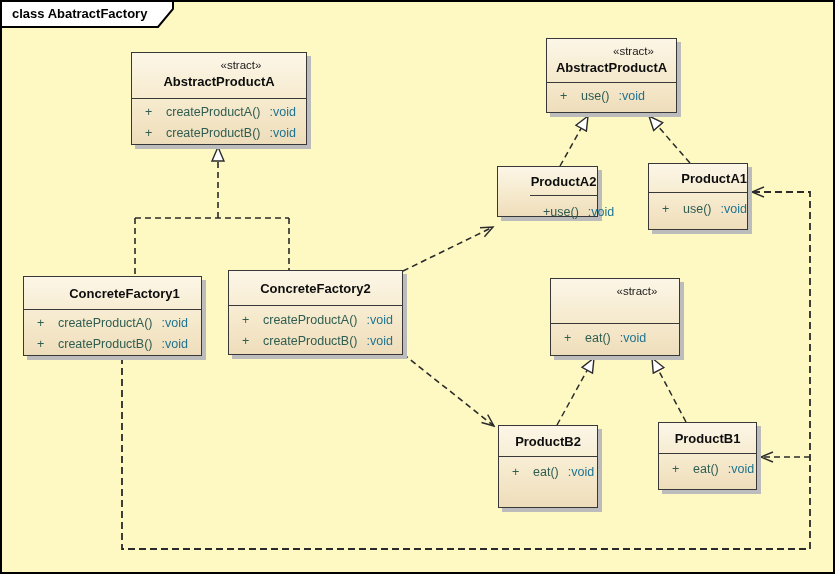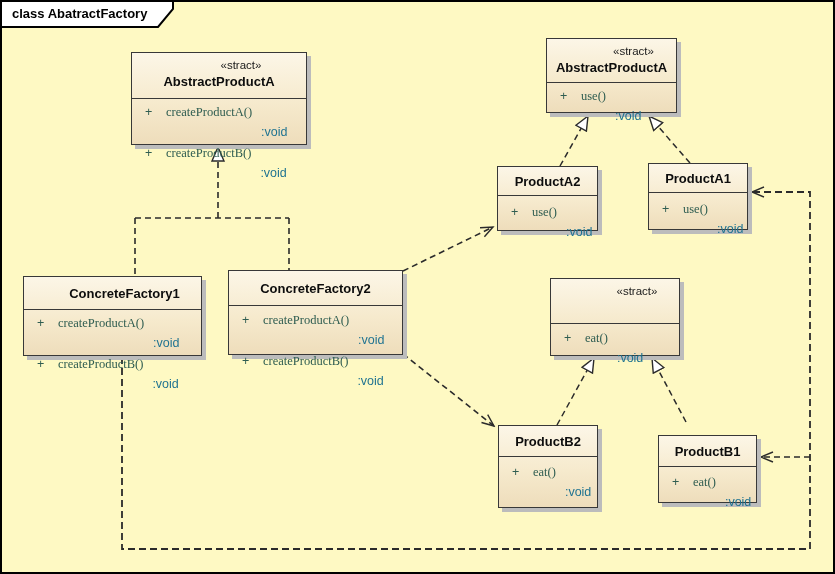--- a/index.html
+++ b/index.html
@@ -18,7 +18,7 @@
   .cbody{box-sizing:border-box;border-top:1px solid #383838;padding-top:3px;}
   .m{display:flex;font-size:12.5px;line-height:21px;padding-left:13px;white-space:nowrap;}
   .vis{width:21px;color:#2f5d51;}
-  .mn{color:#2f5d51;font-family:Liberation Serif, serif;}
+  .mn{color:#2f5d51;}
   .mt{color:#1f7391;margin-left:9px;margin-top:20px;}
 </style>
 </head>

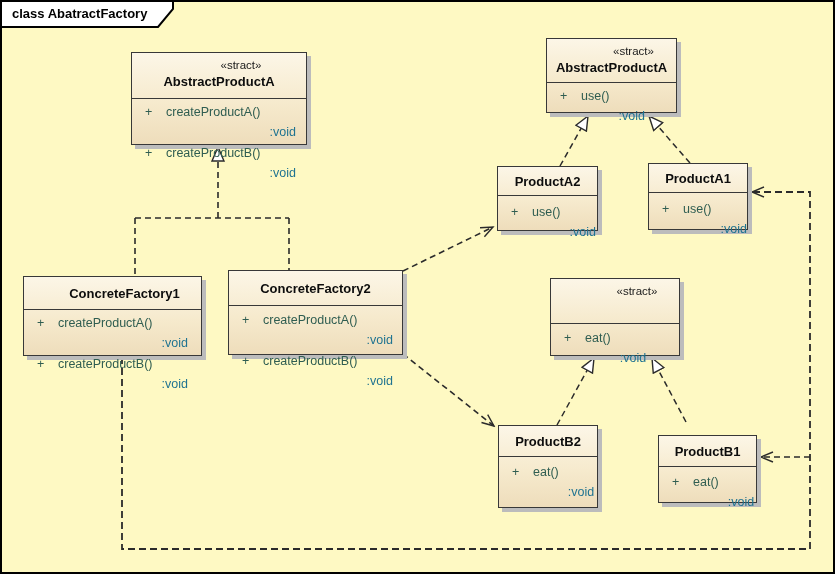--- a/index.html
+++ b/index.html
@@ -19,7 +19,7 @@
   .m{display:flex;font-size:12.5px;line-height:21px;padding-left:13px;white-space:nowrap;}
   .vis{width:21px;color:#2f5d51;}
   .mn{color:#2f5d51;}
-  .mt{color:#1f7391;margin-left:9px;margin-top:20px;}
+  .mt{color:#1f7391;margin-left:9px;}
 </style>
 </head>
 <body>

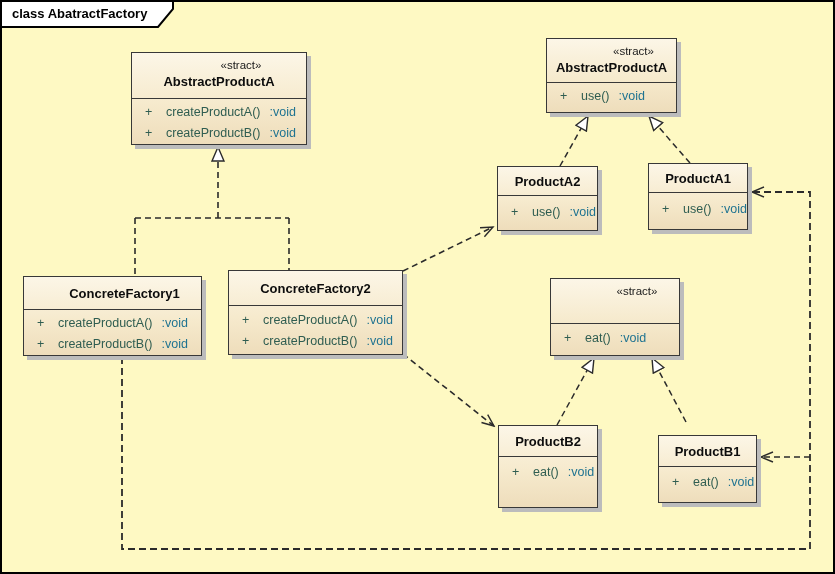--- a/index.html
+++ b/index.html
@@ -91,7 +91,7 @@
     </div>
   </div>
 
-  <div class="uml-class" style="left:497px;top:166px;width:101px;height:65px;">
+  <div class="uml-class" style="left:497px;top:166px;width:101px;height:51px;padding-left:32px;">
     <div class="hdr short" style="height:28px;">
       <div class="cname">ProductA2</div>
     </div>

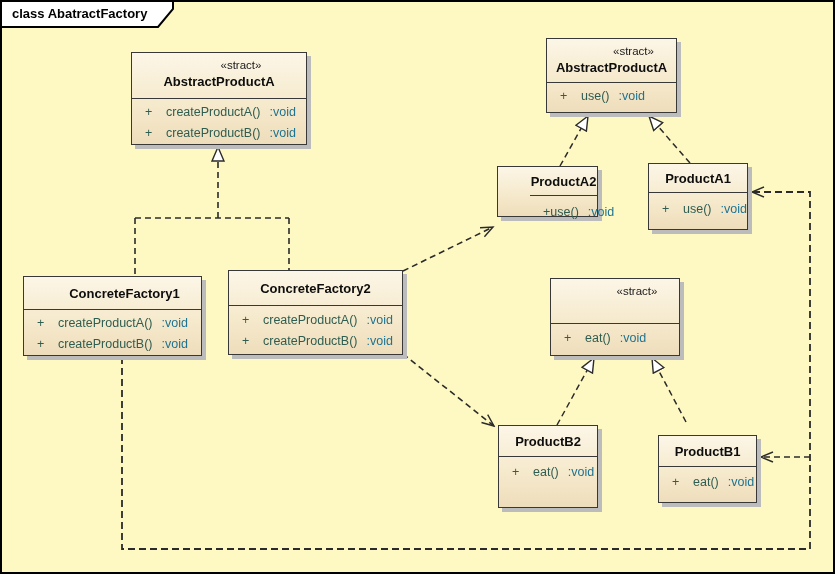--- a/index.html
+++ b/index.html
@@ -105,7 +105,7 @@
   </div>
 
   <div class="uml-class" style="left:648px;top:163px;width:100px;height:67px;">
-    <div class="hdr short" style="height:28px;">
+    <div class="hdr short" style="height:28px;justify-content:flex-end;">
       <div class="cname">ProductA1</div>
     </div>
     <div class="cbody" style="height:37px;padding-top:6px;">

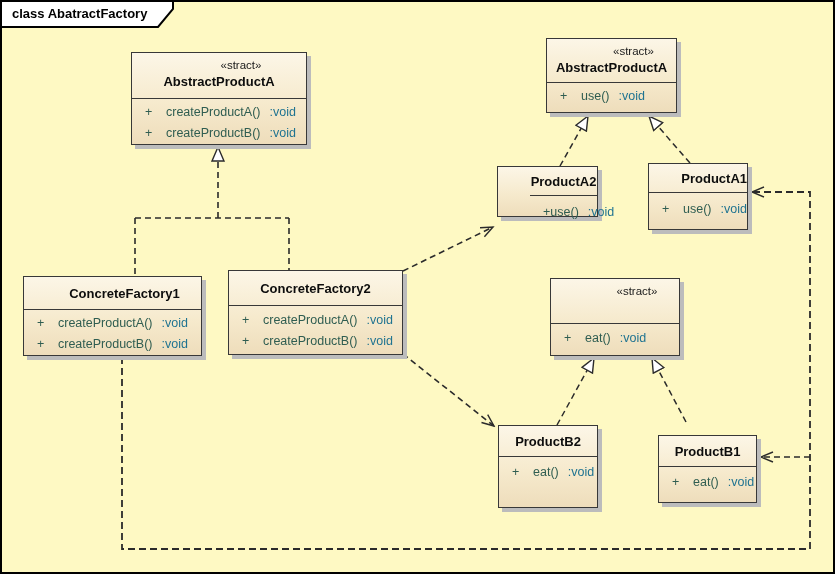--- a/index.html
+++ b/index.html
@@ -179,7 +179,7 @@
     </div>
   </div>
 
-  <div class="uml-class" style="left:658px;top:435px;width:99px;height:68px;">
+  <div class="uml-class" style="left:658px;top:422px;width:99px;height:68px;">
     <div class="hdr short" style="height:30px;">
       <div class="cname">ProductB1</div>
     </div>

